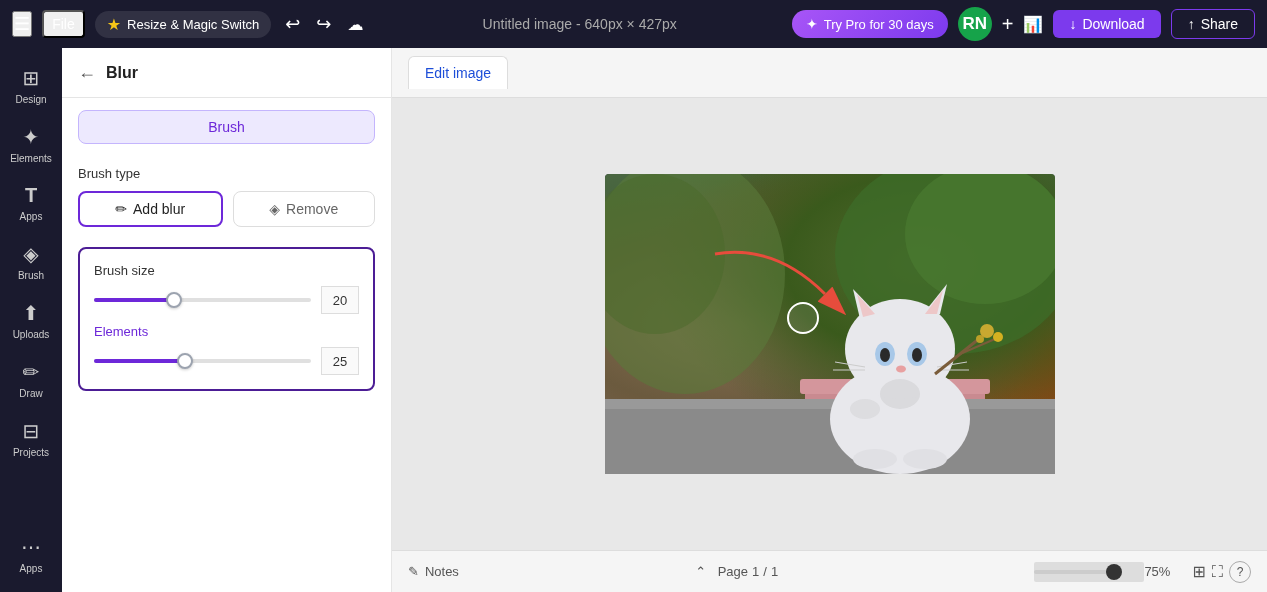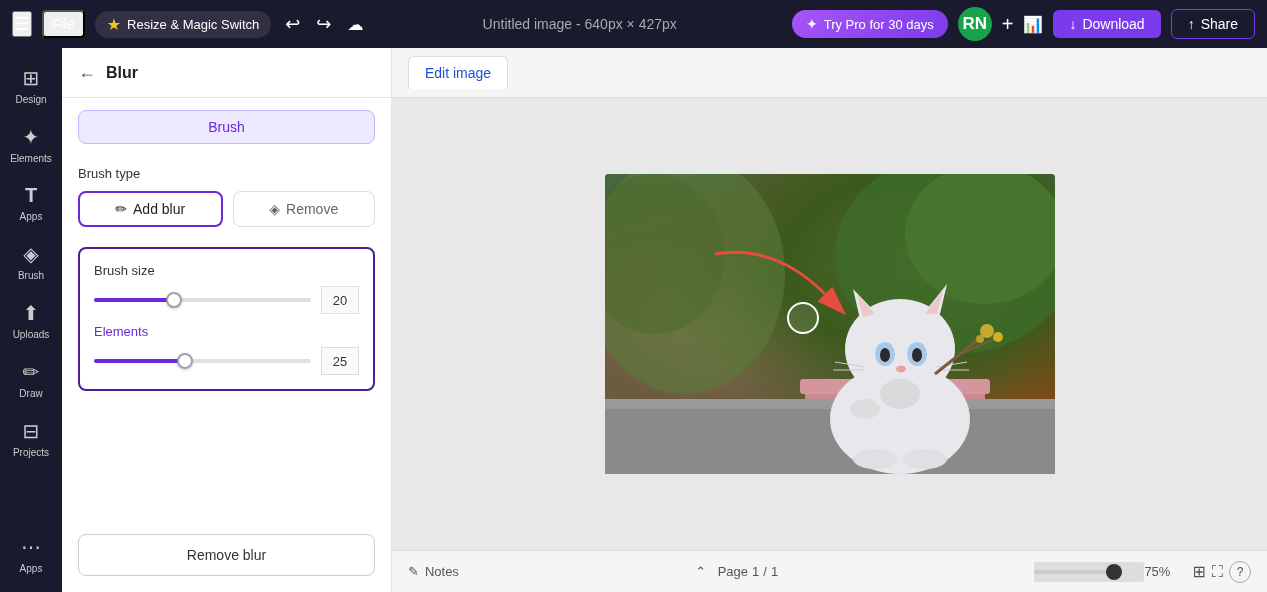--- a/index.html
+++ b/index.html
@@ -222,9 +222,6 @@
       </div>
     </div>
 
-    <div class="panel-footer">
-      <button class="remove-blur-btn">Remove blur</button>
-    </div>
   </div>
 
   <div class="canvas-area">

